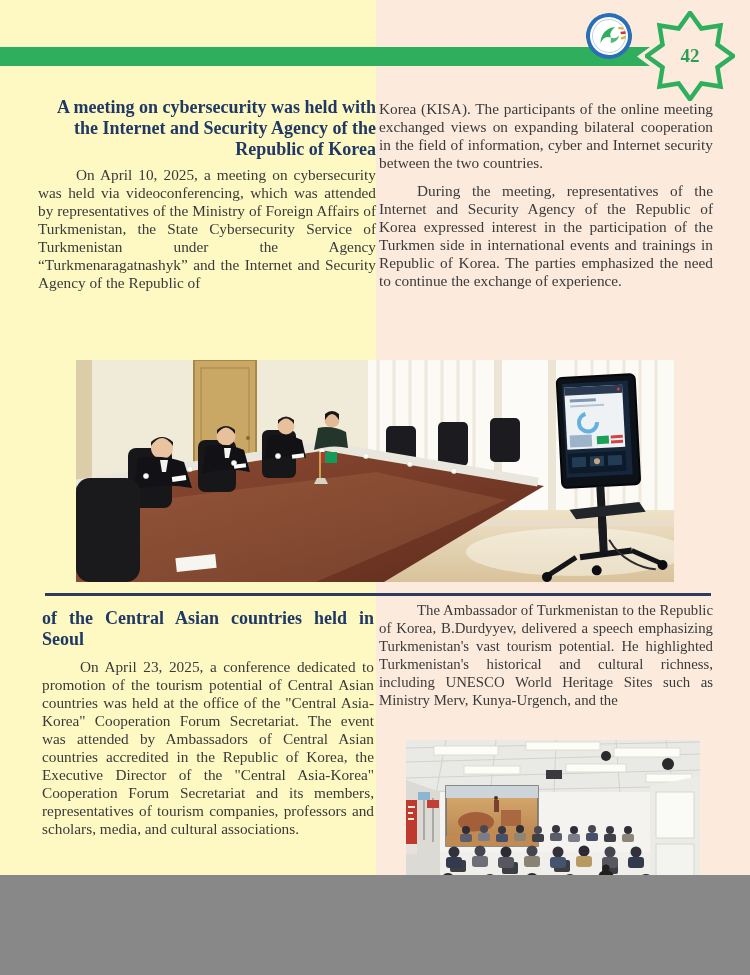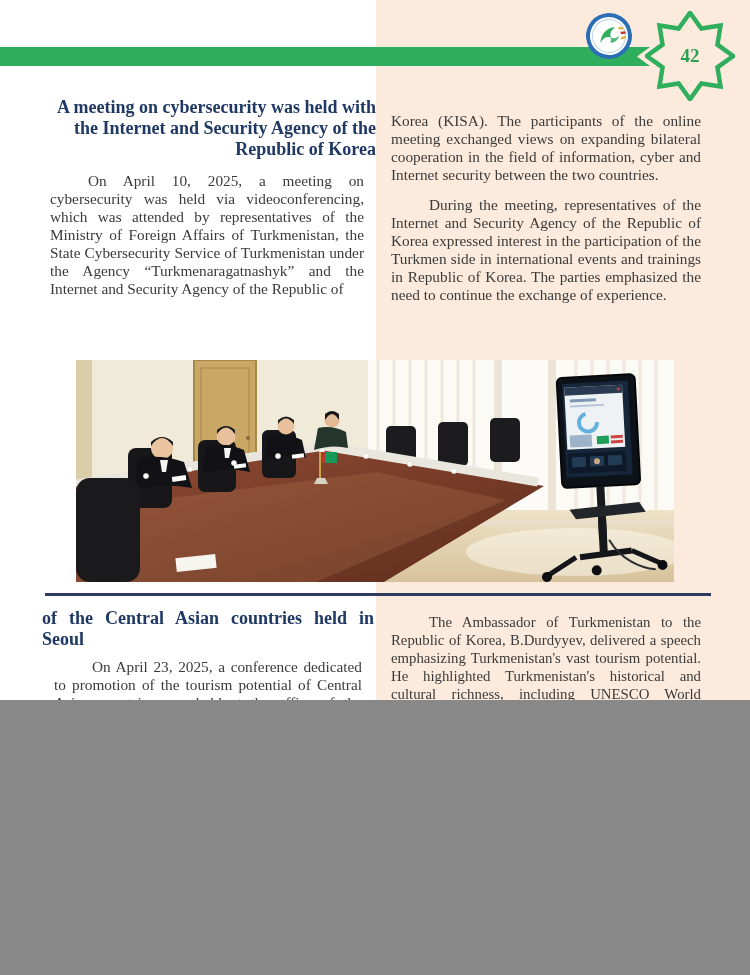--- a/index.html
+++ b/index.html
@@ -3,7 +3,7 @@
 <meta charset="utf-8">
 <style>
   html,body{margin:0;padding:0;background:#888;}
-  .page{position:relative;width:750px;height:700px;background:#ffffff;overflow:hidden;
+  .page{position:relative;width:750px;height:875px;background:#fef9c3;overflow:hidden;
         font-family:"Liberation Serif",serif;color:#3a3a3a;margin:0 auto;}
   .peach-panel{position:absolute;left:376px;top:0;width:374px;height:975px;background:#fcebdd;}
   .green-bar{position:absolute;left:0;top:47px;width:650px;height:19px;background:#2fae5e;

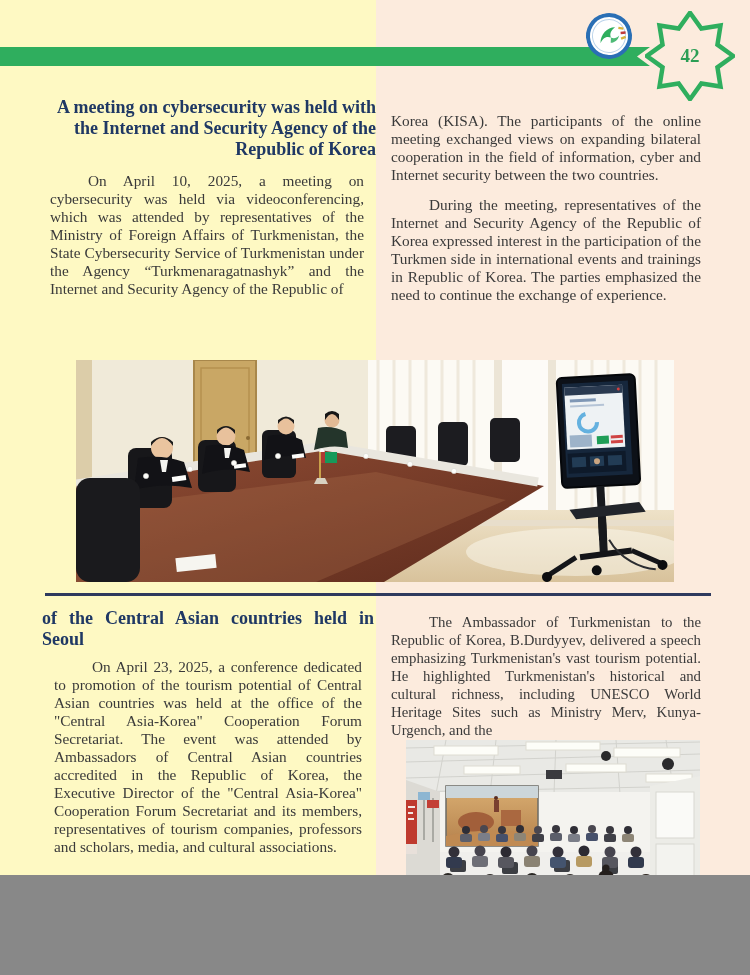--- a/index.html
+++ b/index.html
@@ -20,7 +20,7 @@
   .a2-right{left:379px;top:601px;width:334px;}
   h2{margin:0 0 6px 0;text-align:right;color:#1f3864;font-size:18px;line-height:1.16;font-weight:bold;}
   h3{margin:8px 0 6px 0;color:#1f3864;font-size:18px;line-height:1.16;font-weight:bold;}
-  .body-p{margin:12px;font-size:15.3px;line-height:18px;font-family:Liberation Serif, serif;}
+  .body-p{margin:0;font-size:15.3px;line-height:18px;font-family:Liberation Serif, serif;}
   .indent{text-indent:38px;}
   .gap-top{margin-top:10px;}
   .a2-right .body-p{font-size:14.8px;}

